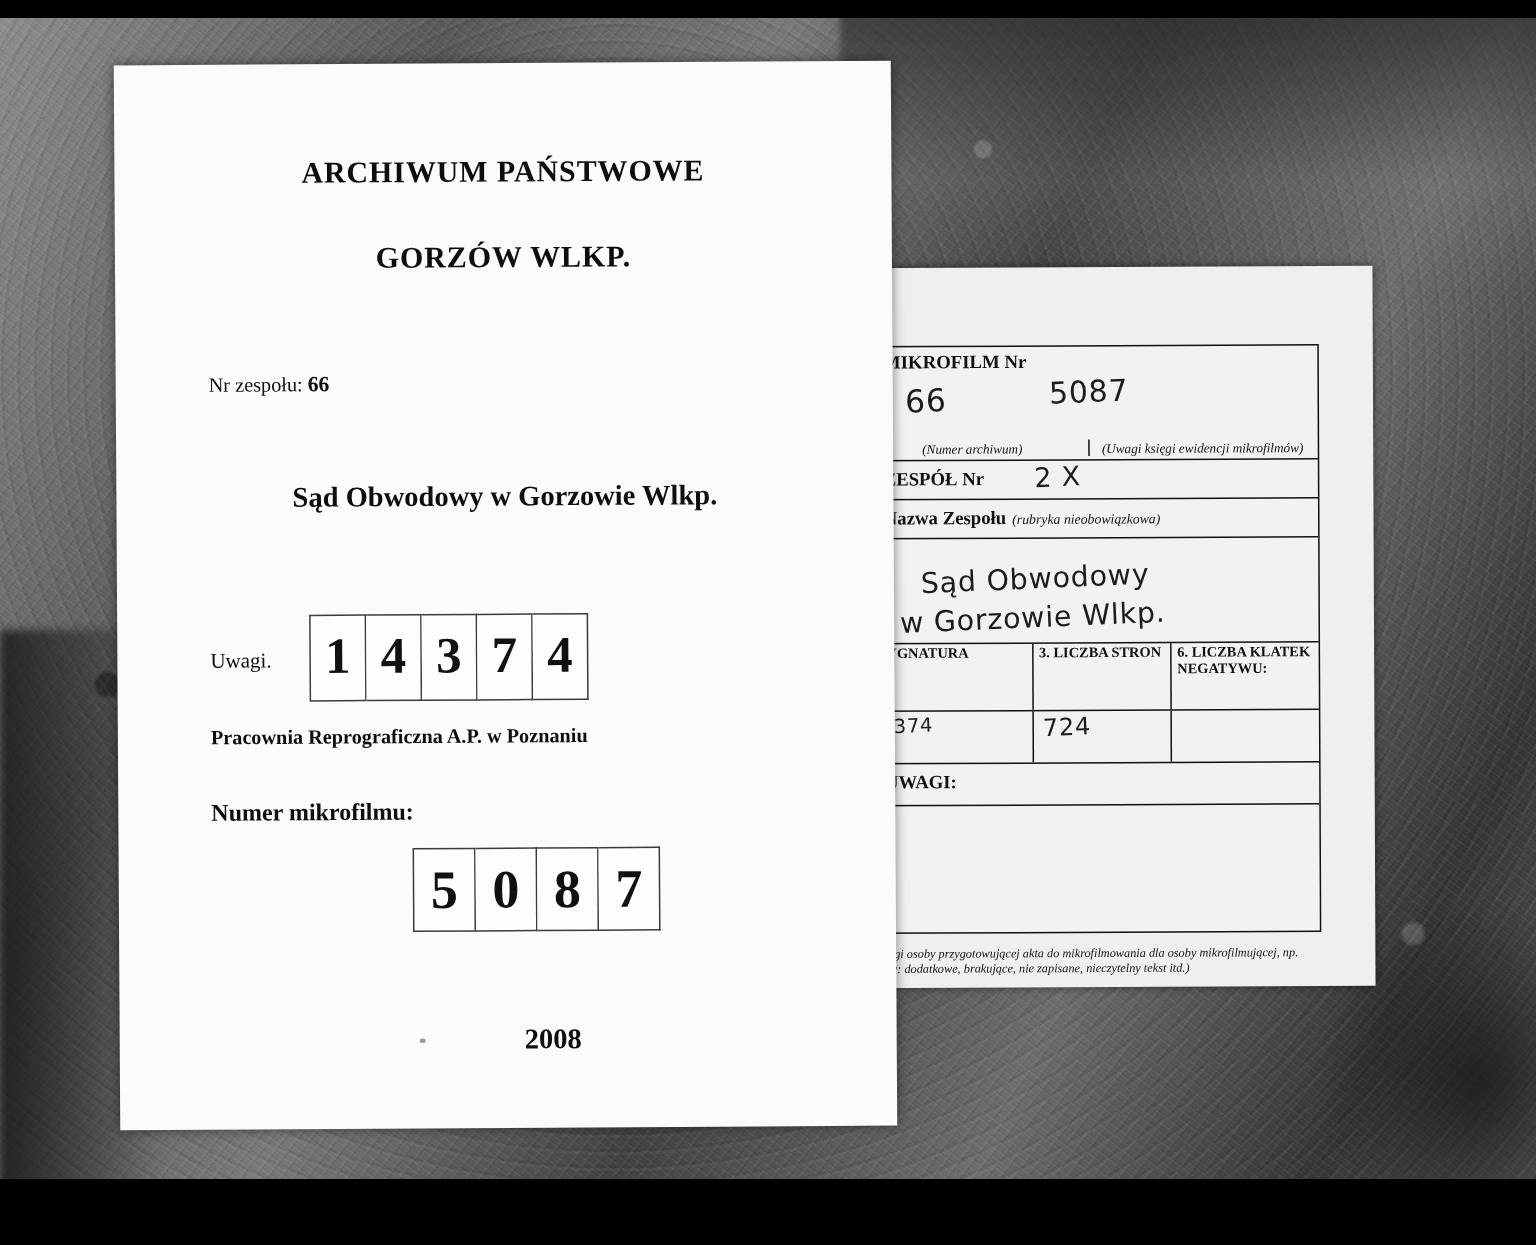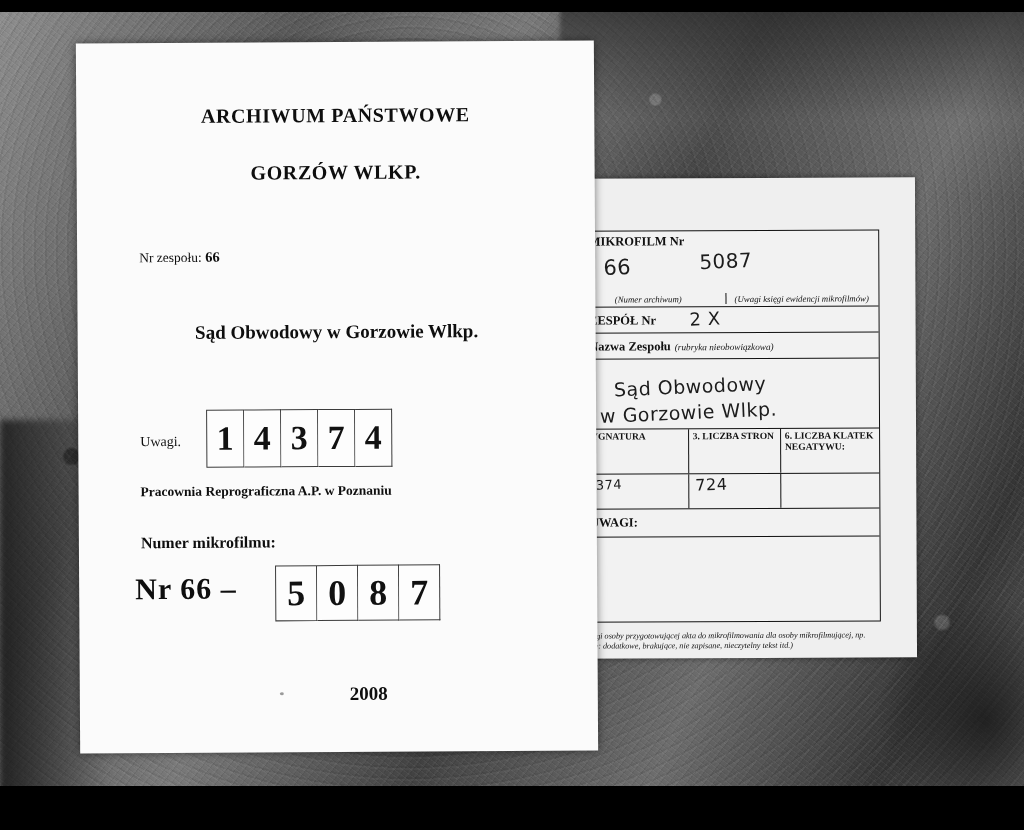--- a/index.html
+++ b/index.html
@@ -441,7 +441,6 @@
     <div class="ms-numer">Numer mikrofilmu:</div>
 
     <div class="nr-row">
-      <div class="nr-prefix">Nr 66 –</div>
       <div class="nr-digits">
         <div class="dcell">5</div>
         <div class="dcell">0</div>

